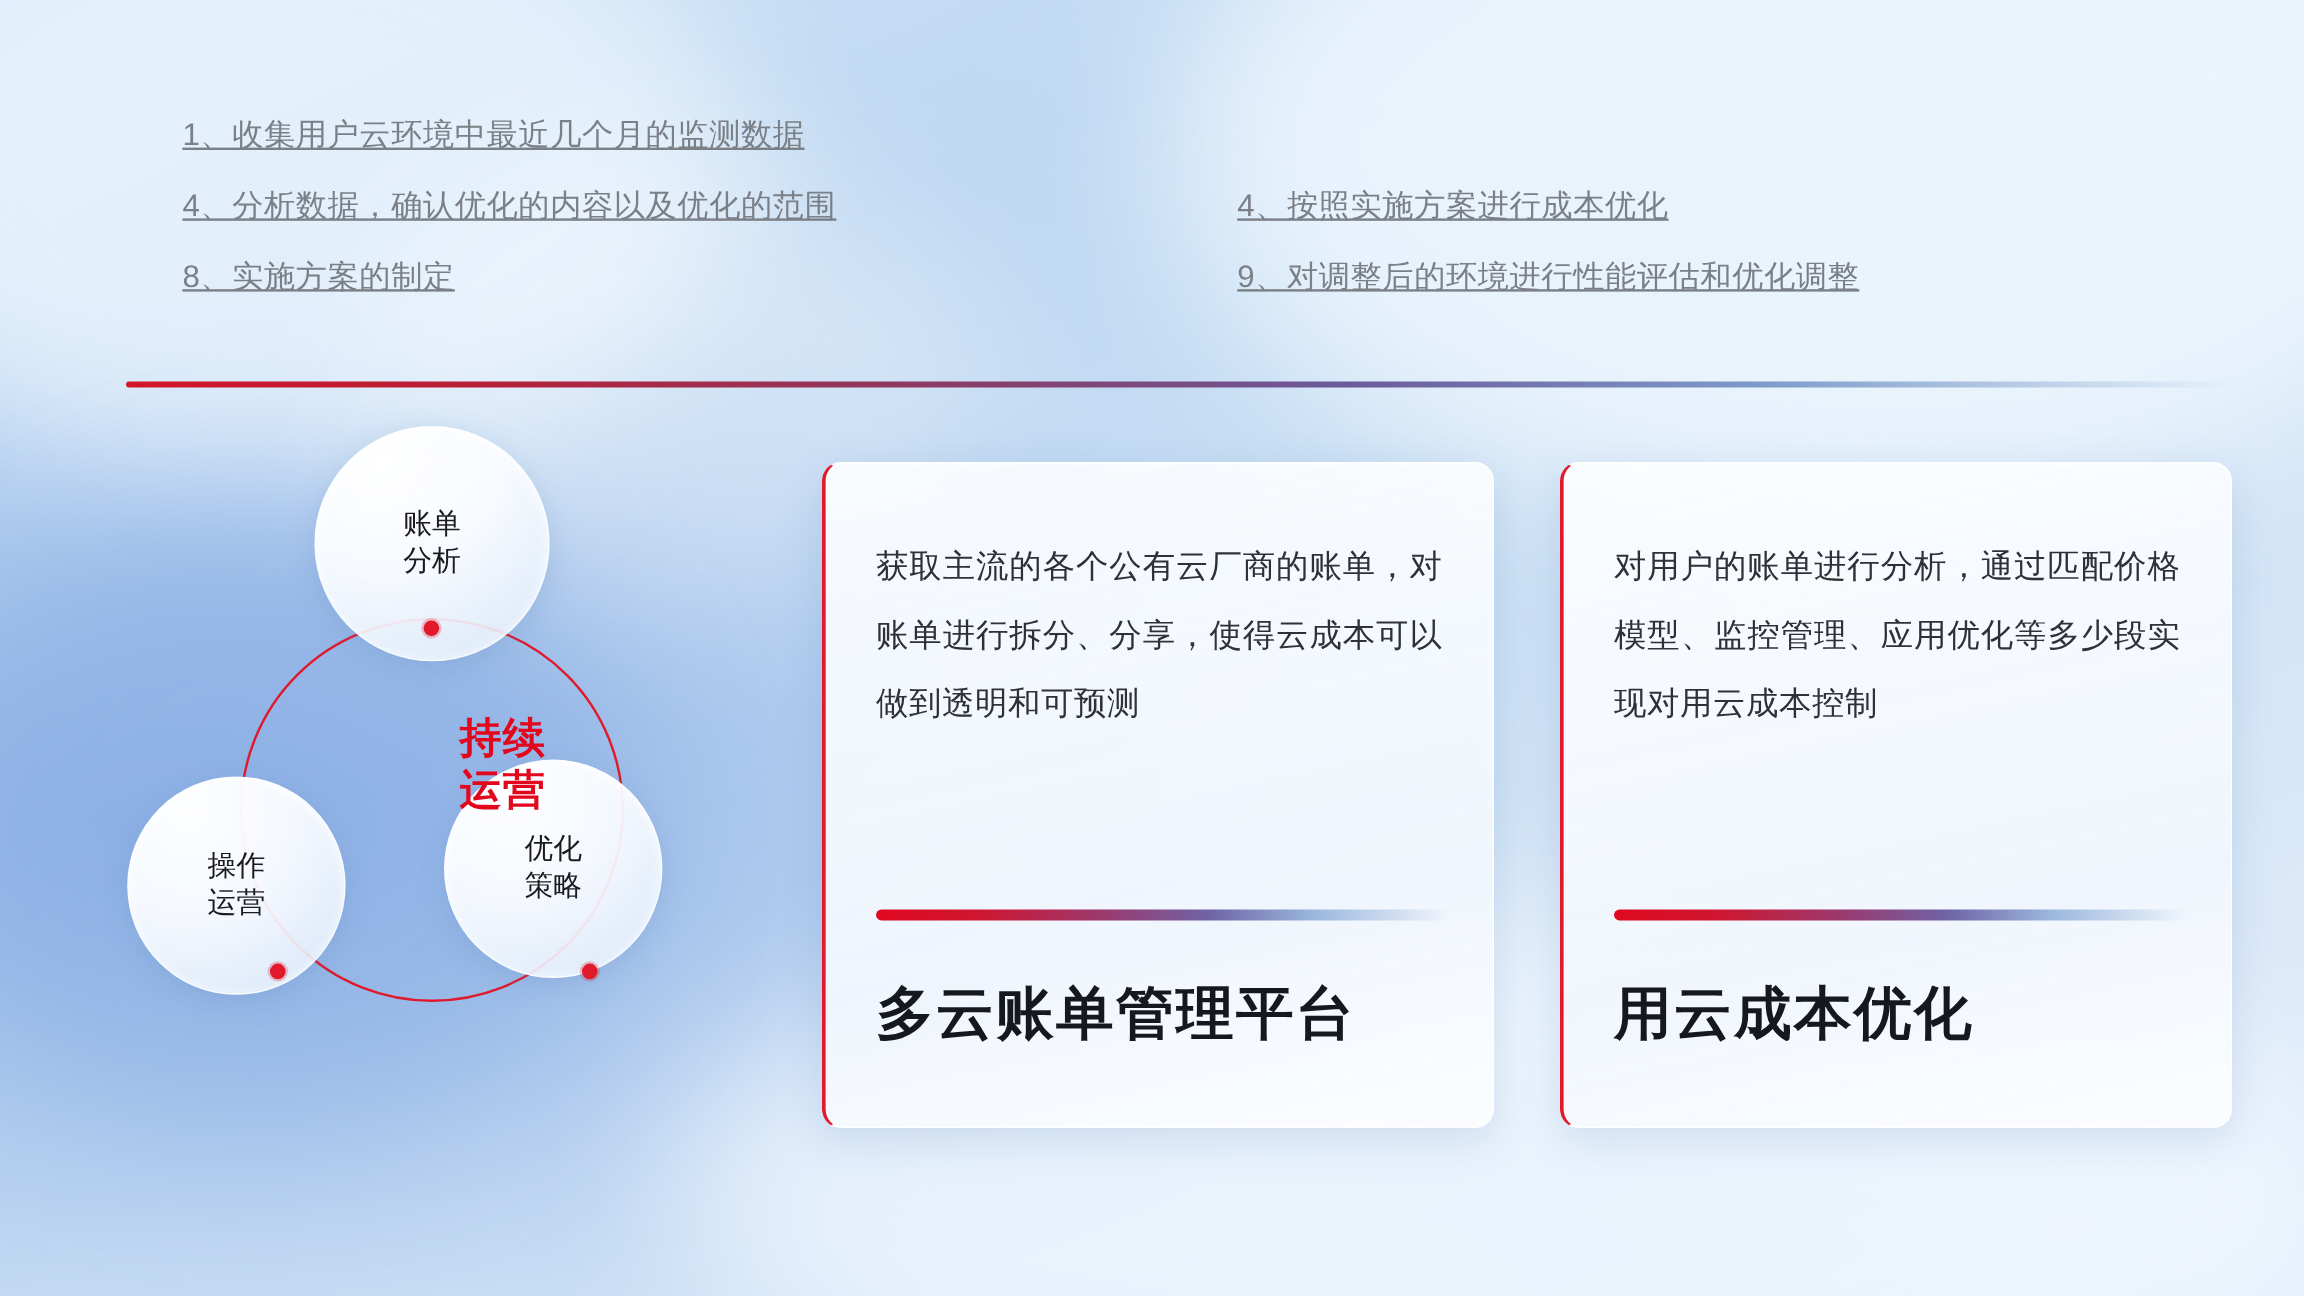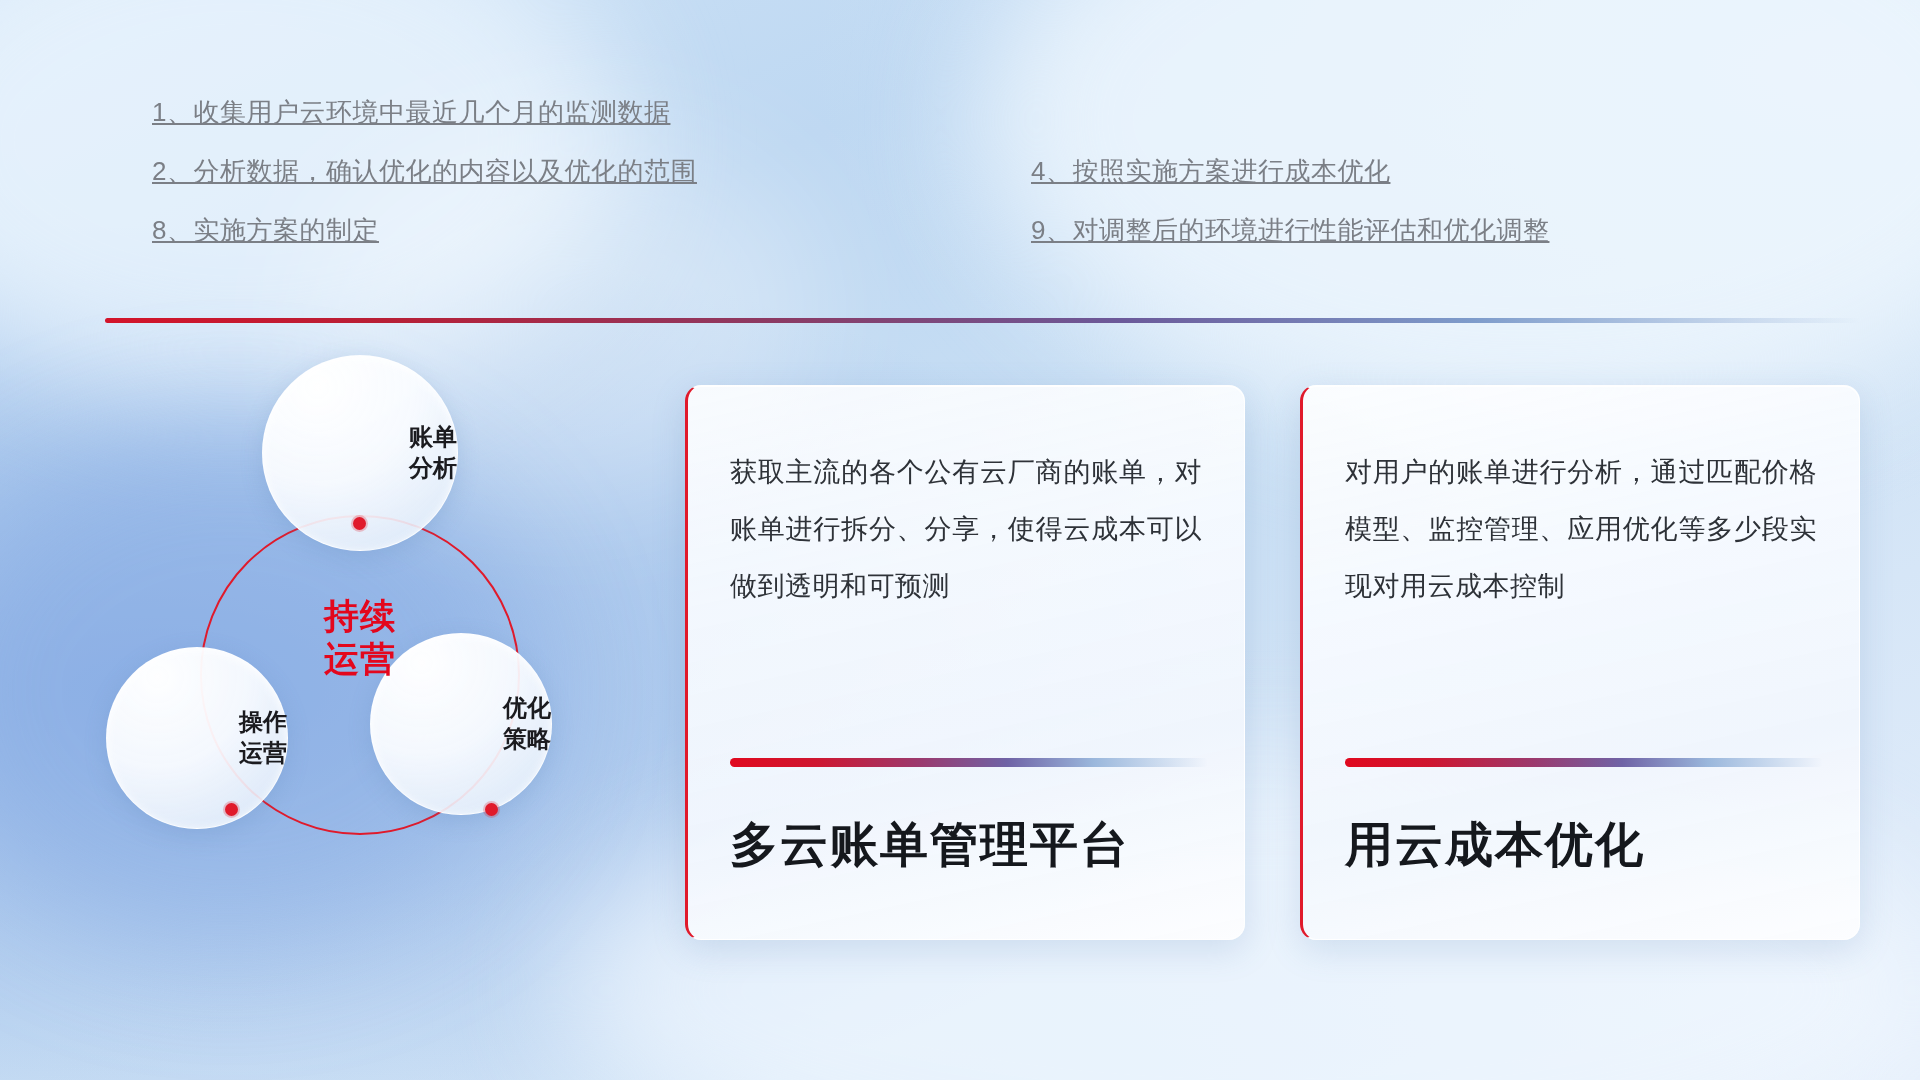--- a/index.html
+++ b/index.html
@@ -110,7 +110,7 @@
 
   <div class="list" id="list-left">
     <div class="li">1、收集用户云环境中最近几个月的监测数据</div>
-    <div class="li">2、分析数据，确认优化的内容以及优化的范围</div>
+    <div class="li">4、分析数据，确认优化的内容以及优化的范围</div>
     <div class="li">8、实施方案的制定</div>
   </div>
 

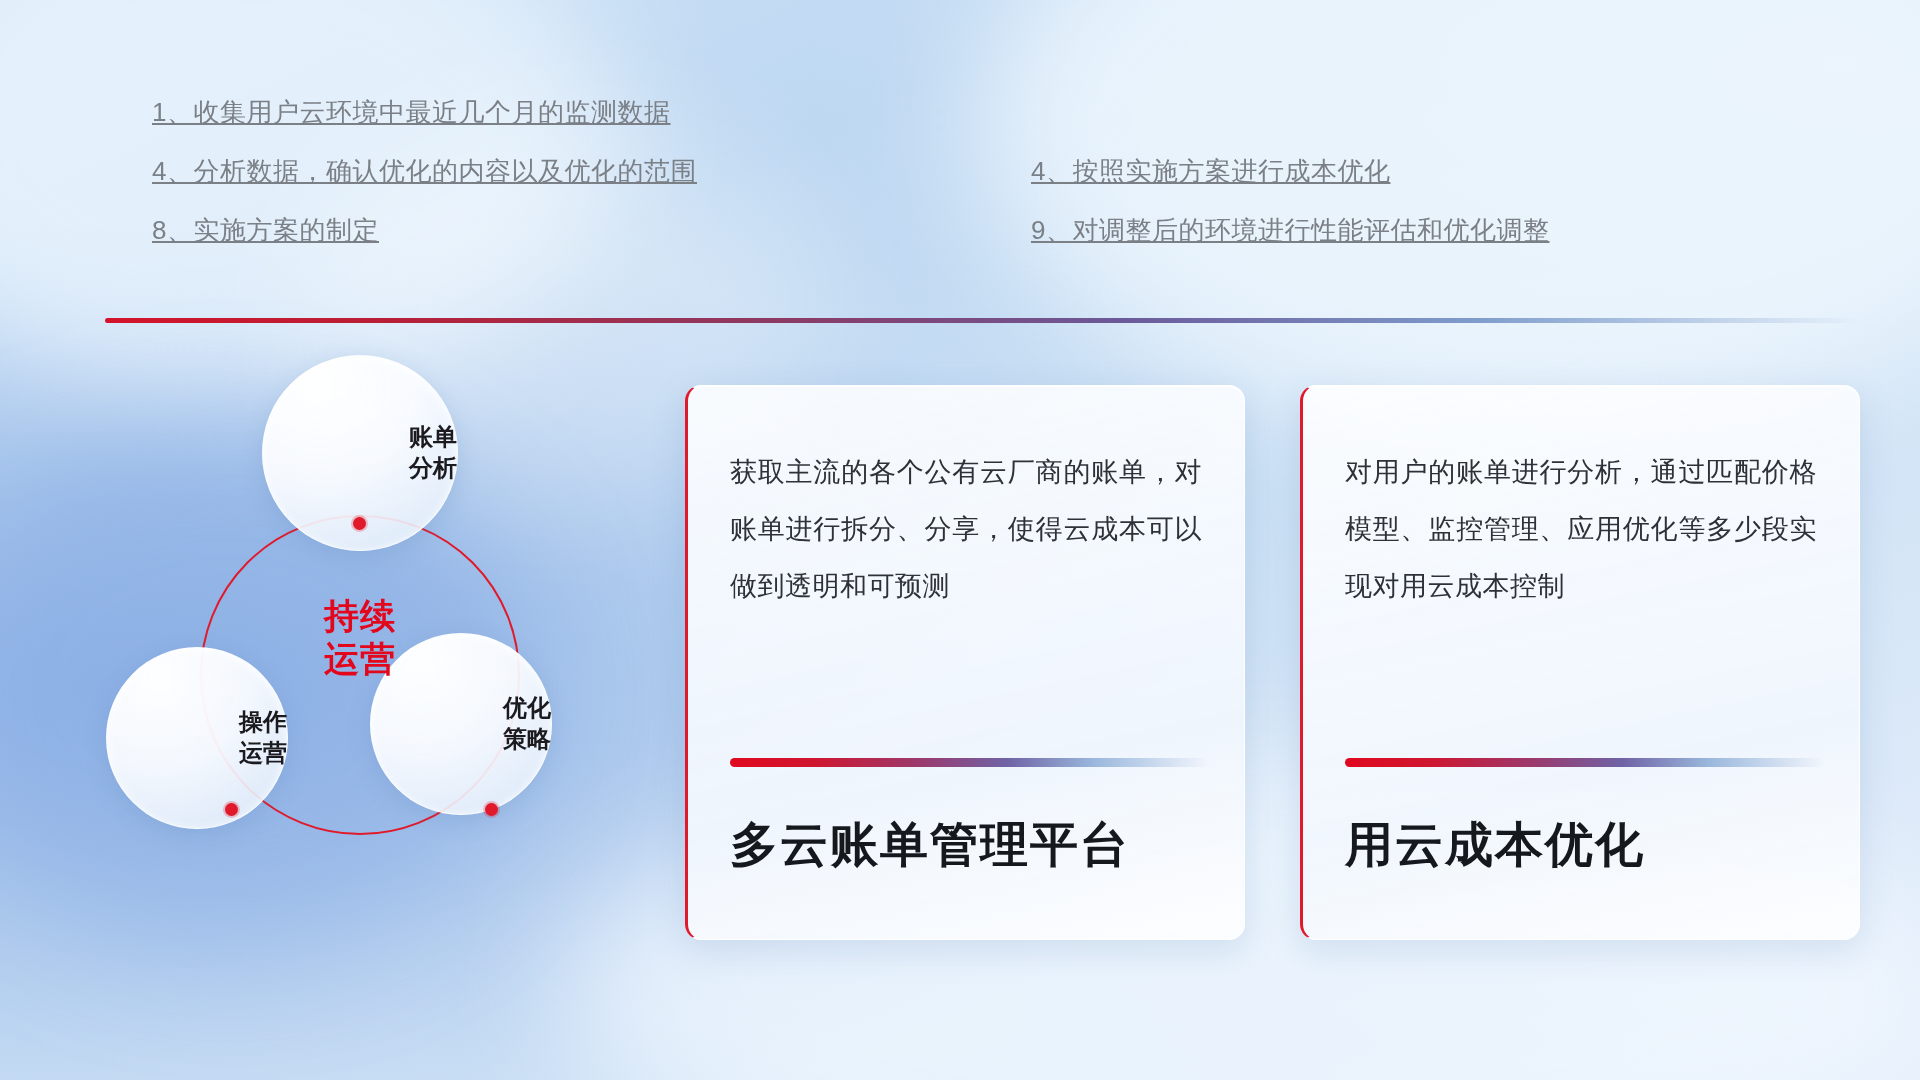--- a/index.html
+++ b/index.html
@@ -56,8 +56,8 @@
     background:radial-gradient(120% 120% at 28% 16%, rgba(255,255,255,.99) 0%, rgba(250,252,255,.94) 42%, rgba(231,240,251,.88) 78%, rgba(219,232,248,.86) 100%);
     border:1.6px solid rgba(255,255,255,.85);
     box-shadow:0 6px 22px rgba(90,130,180,.22), inset 0 2px 10px rgba(255,255,255,.9);
-    display:flex;align-items:center;justify-content:flex-end;text-align:center;
-    color:#1b1b1f;font-weight:bold;font-size:24px;line-height:1.28;
+    display:flex;align-items:center;justify-content:center;text-align:center;
+    color:#1b1b1f;font-weight:normal;font-size:24px;line-height:1.28;
   }
   #bub-top{left:162px;top:0px;width:196px;height:196px;}
   #bub-left{left:6px;top:292px;width:182px;height:182px;}

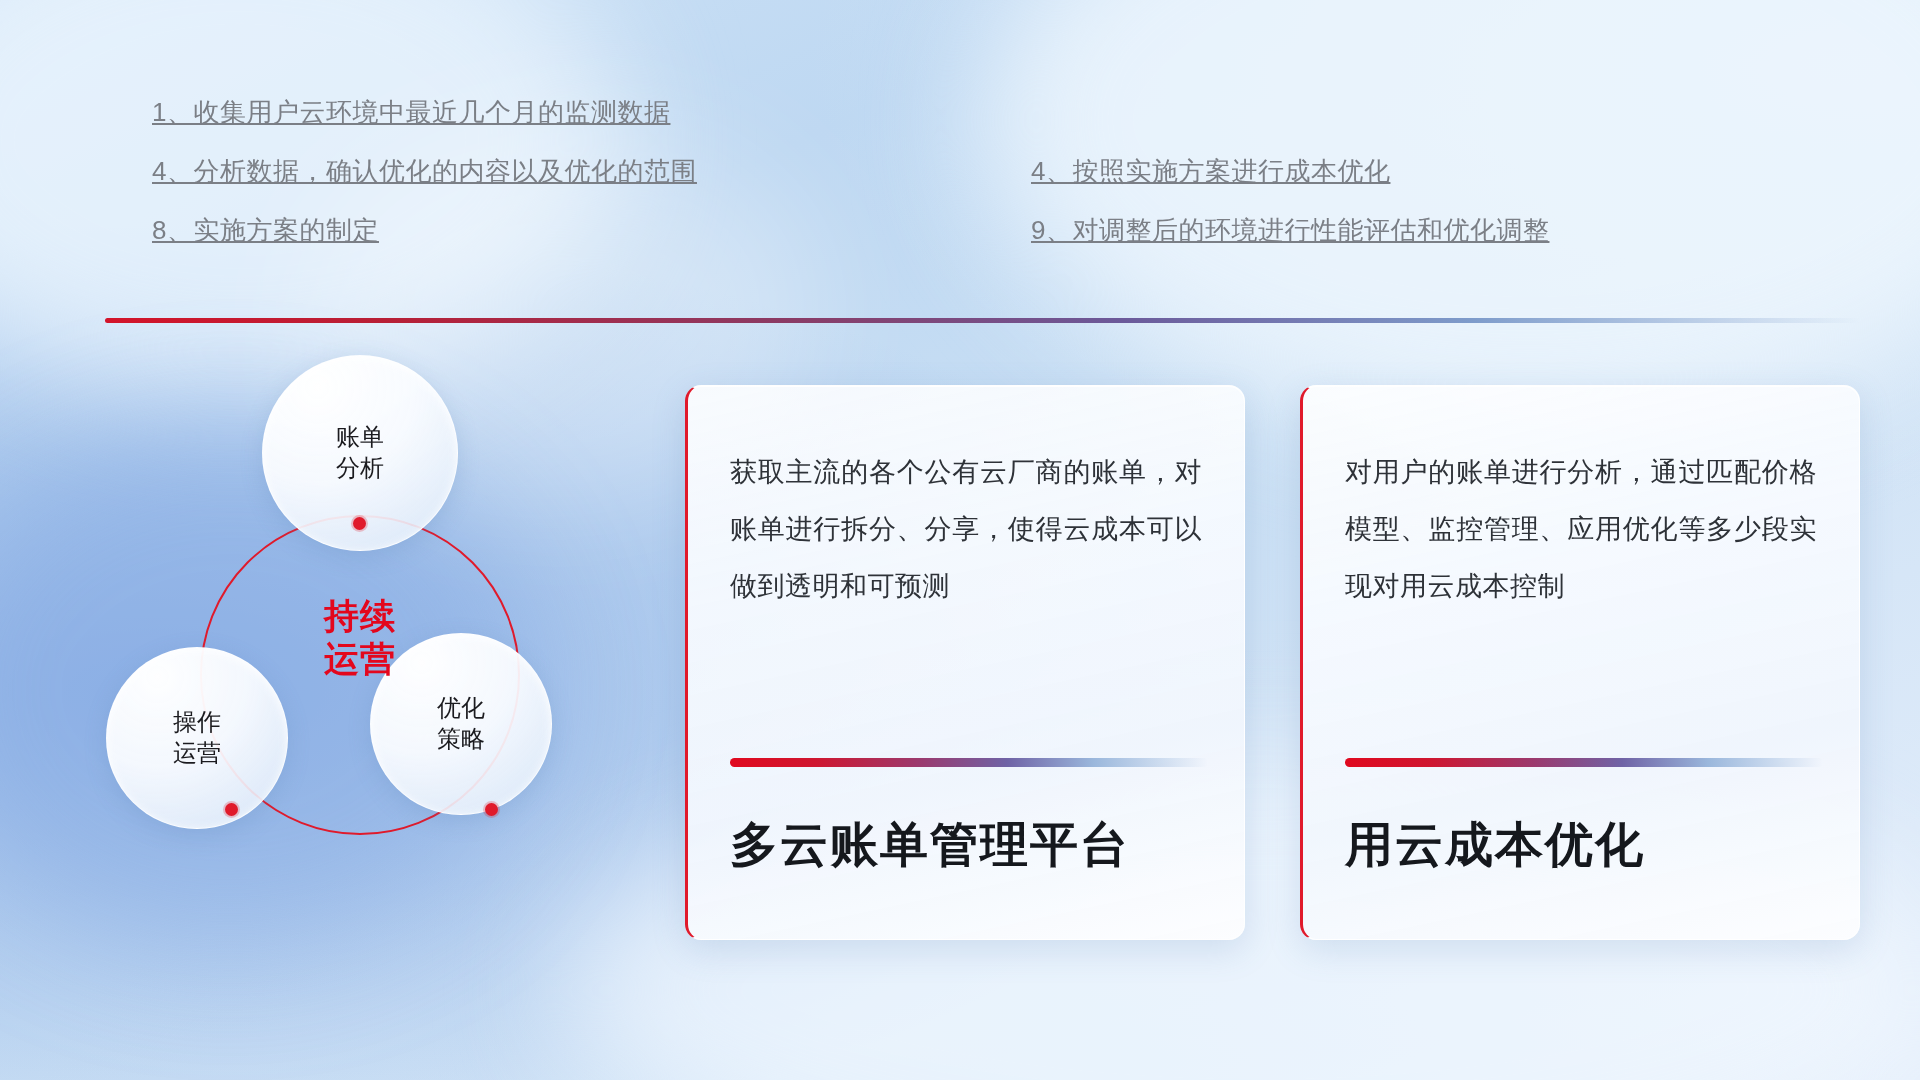--- a/index.html
+++ b/index.html
@@ -68,7 +68,7 @@
   #dot-left{left:125px;top:448px;}
   #dot-right{left:385px;top:448px;}
   #center-label{
-    position:absolute;left:165px;top:240px;width:190px;text-align:center;
+    position:absolute;left:165px;top:240px;width:190px;text-align:right;
     color:#e3071d;font-weight:bold;font-size:35px;line-height:1.22;letter-spacing:1px;
   }
 

